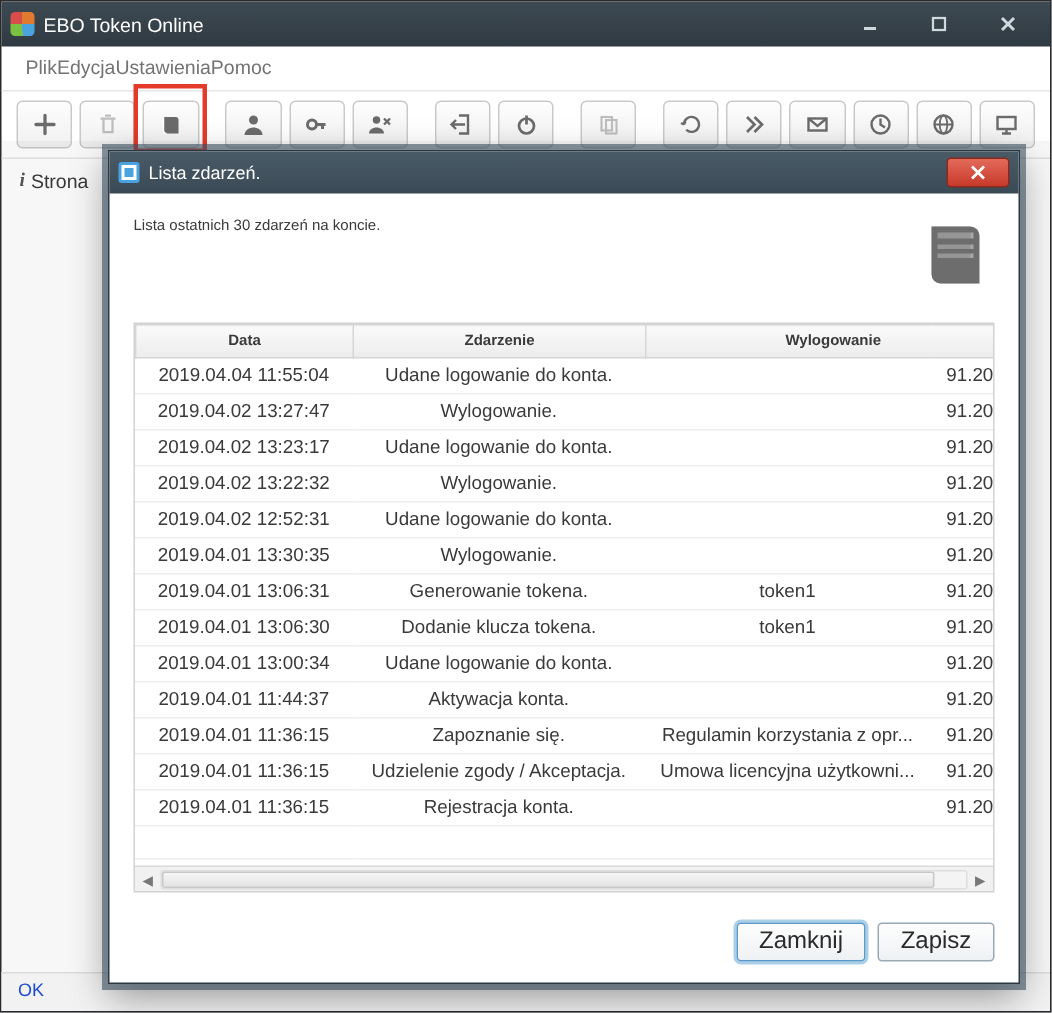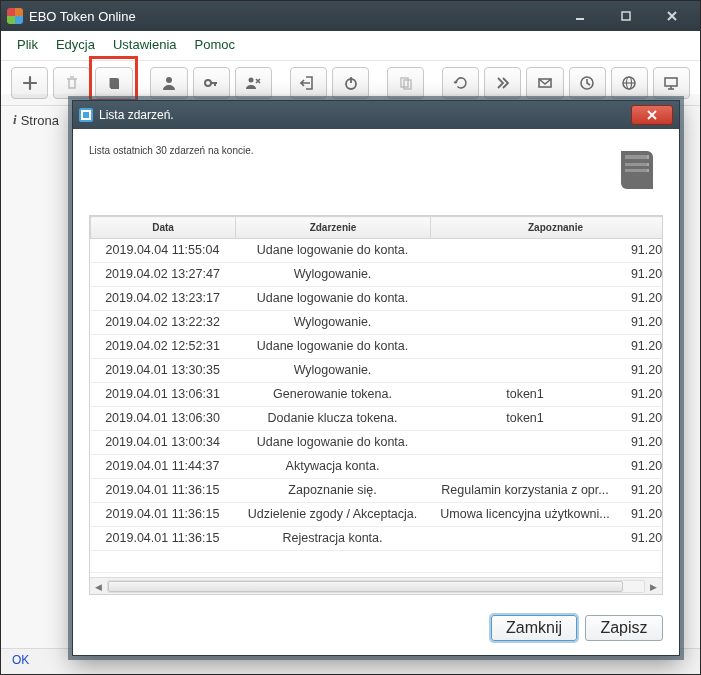--- a/index.html
+++ b/index.html
@@ -15,7 +15,7 @@
   .win-btn.close { background:transparent; }
   .win-btn svg { width:12px; height:12px; }
 
-  .menubar { display:flex; gap:18px; padding:6px 16px 8px; font-size:13px; color:#14532d; border-bottom:1px solid #e6e6e6; }
+  .menubar { display:flex; gap:0; padding:6px 16px 8px; font-size:13px; color:#737373; border-bottom:1px solid #e6e6e6; }
   .menubar span { cursor:default; }
 
   .toolbar { display:flex; gap:5px; padding:6px 10px; border-bottom:1px solid #e6e6e6; }

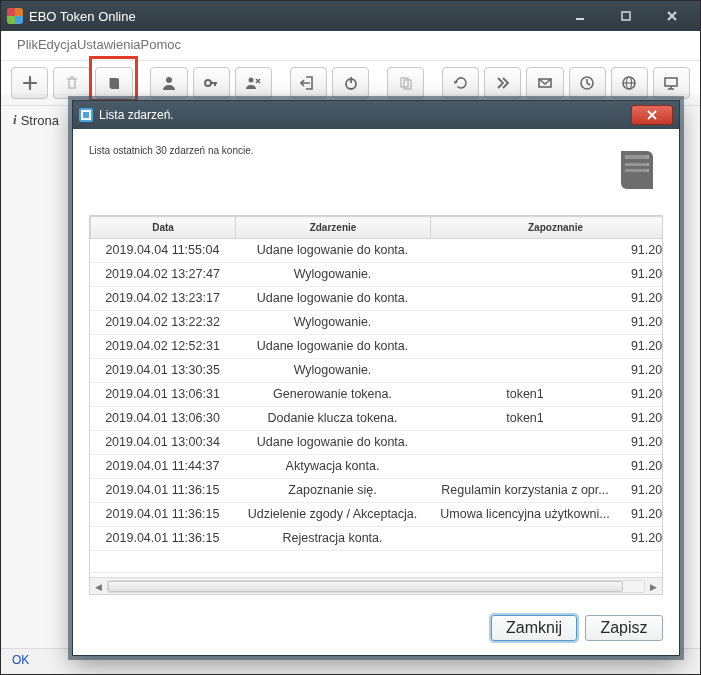--- a/index.html
+++ b/index.html
@@ -238,7 +238,7 @@
           <tr>
             <th>Data</th>
             <th>Zdarzenie</th>
-            <th colspan="2">Zapoznanie</th>
+            <th colspan="2">Wylogowanie</th>
           </tr>
         </thead>
       </table>

